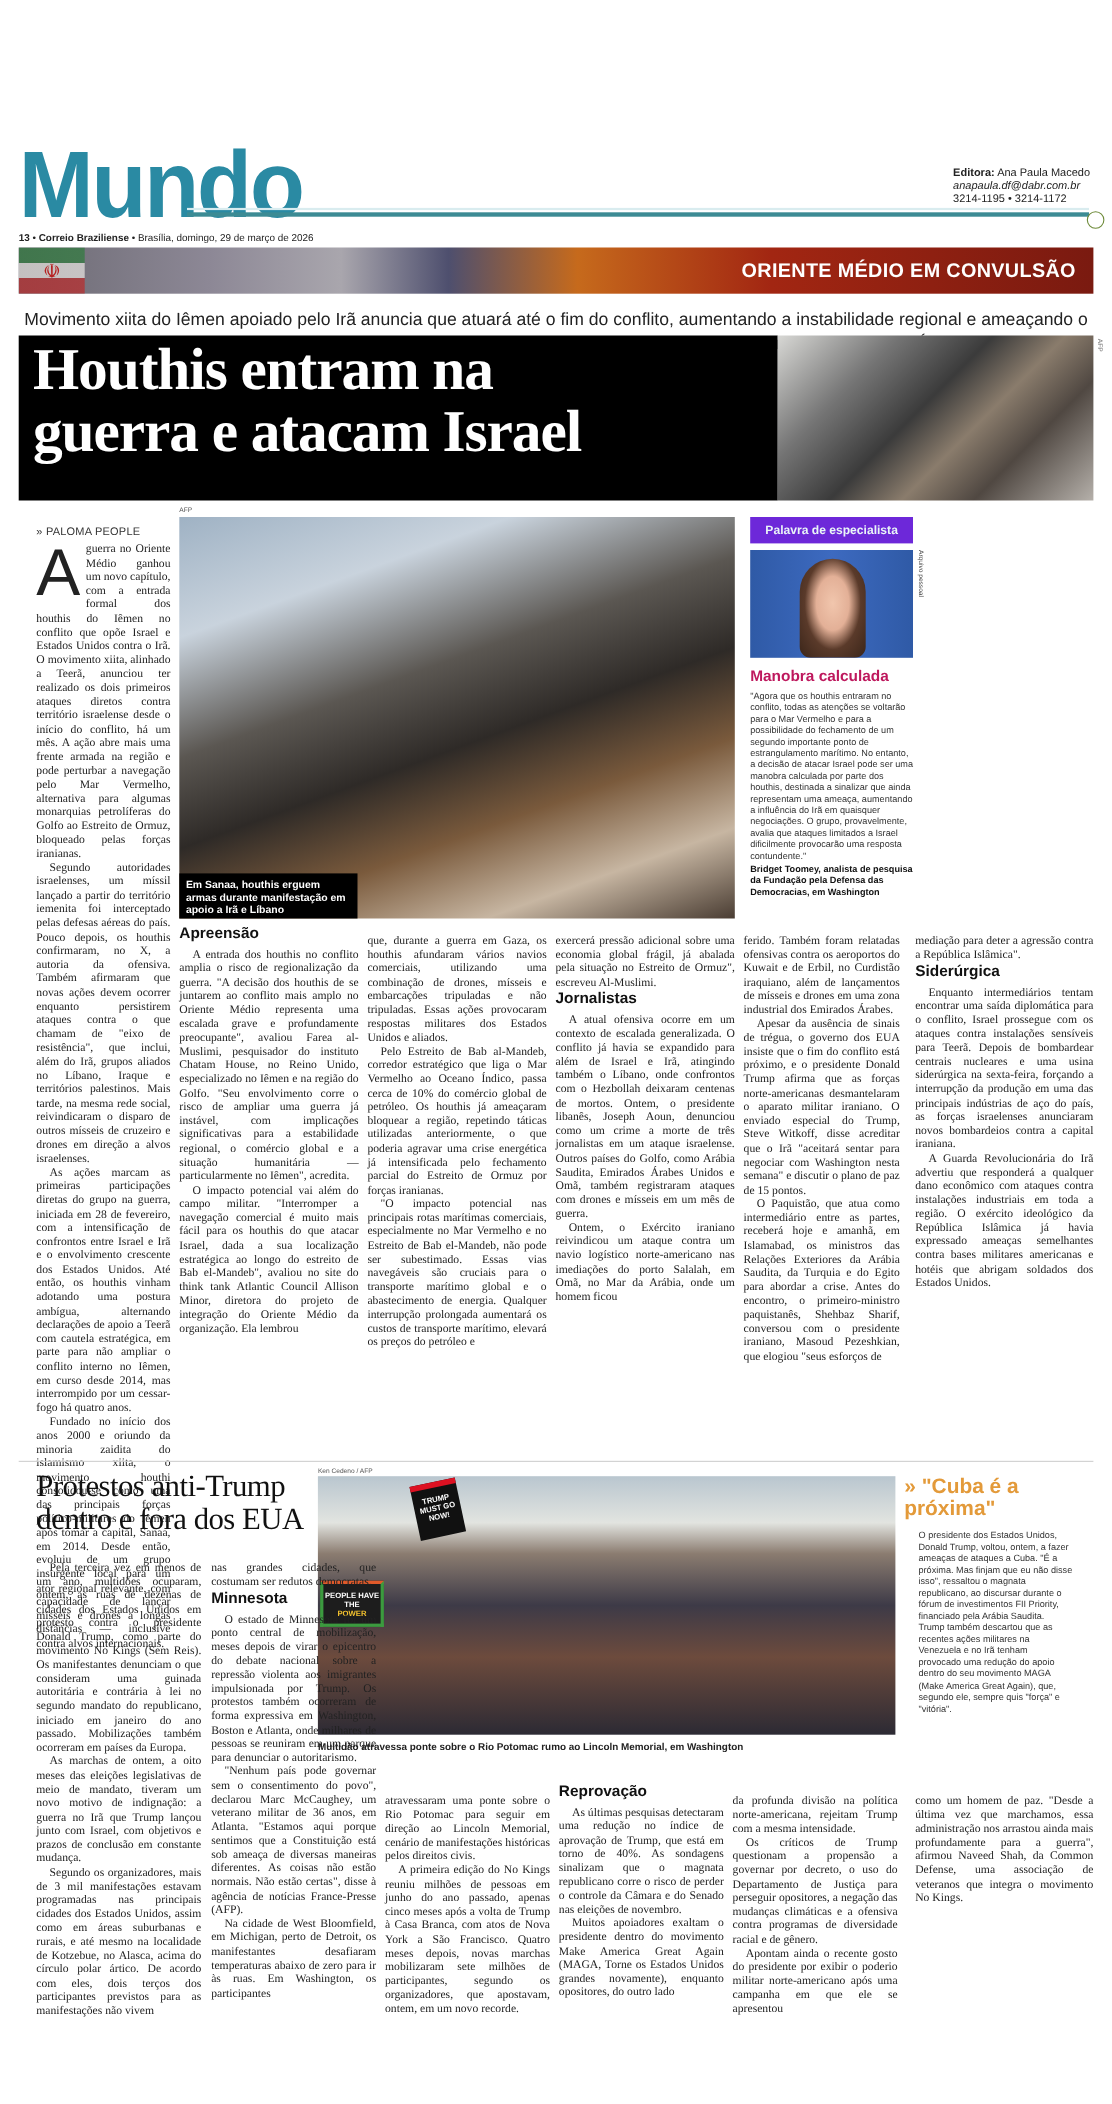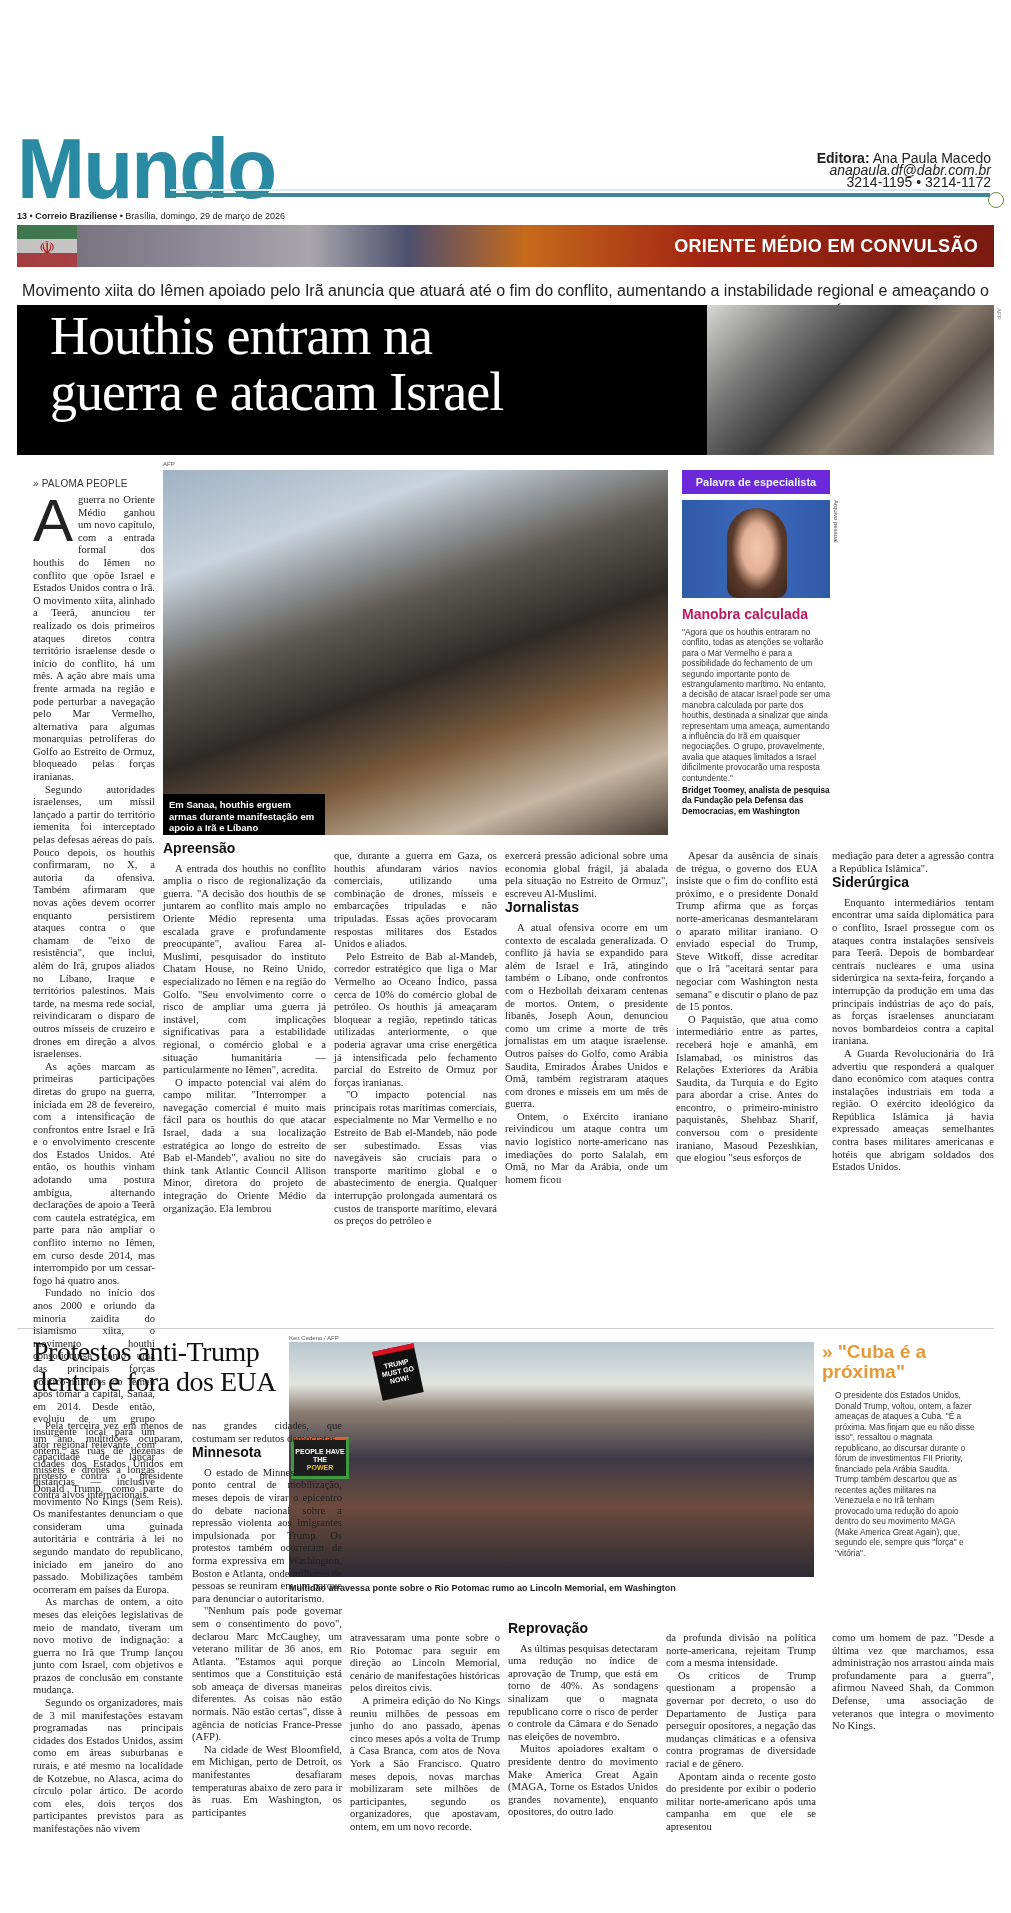--- a/index.html
+++ b/index.html
@@ -12,7 +12,7 @@
   .header-rule { left: 170px; top: 193px; width: 820px; height: 4px; background: #3c8b94; }
   .header-rule2 { left: 170px; top: 189px; width: 820px; height: 2px; background: #d9ecef; }
   .globe { left: 988px; top: 192px; width: 16px; height: 16px; border: 1px solid #6e8b3a; border-radius: 50%; }
-  .editor-block { right: 20px; top: 152px; text-align: right; font-family: "Liberation Sans", sans-serif; font-size: 14px; line-height: 12px; color: #222; }
+  .editor-block { right: 20px; top: 152px; font-family: "Liberation Sans", sans-serif; font-size: 10px; line-height: 12px; color: #222; }
   .editor-block b { font-weight: 700; }
   .editor-block i { font-style: italic; }
   .dateline { left: 17px; top: 211px; font-family: "Liberation Sans", sans-serif; font-size: 9px; color: #222; }

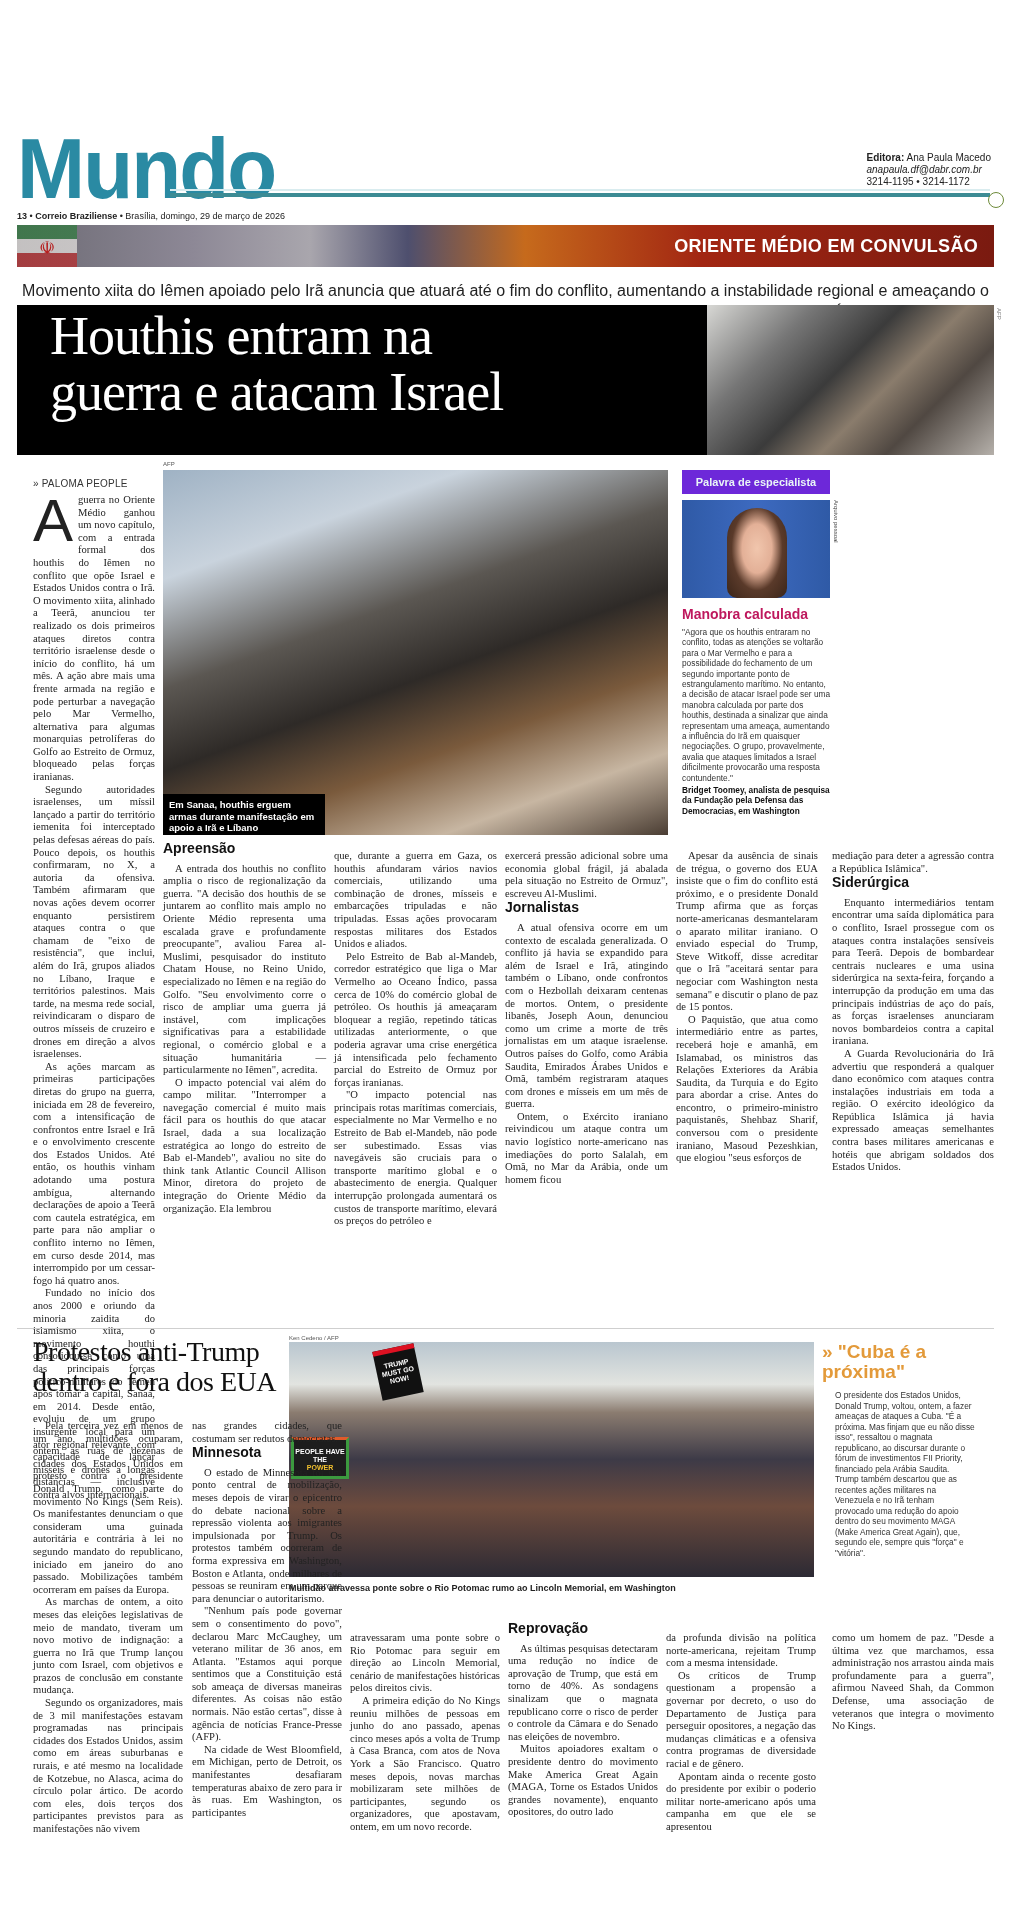--- a/index.html
+++ b/index.html
@@ -26,7 +26,7 @@
   .deck { left: 17px; top: 280px; width: 977px; text-align: center; font-family: "Liberation Sans", sans-serif; font-size: 16px; line-height: 22px; color: #222; }
 
   .lead-box { left: 17px; top: 305px; width: 690px; height: 150px; background: #000; }
-  .lead-headline { left: 30px; top: 308px; color: #fff; font-family: "Liberation Serif", serif; font-size: 54px; line-height: 56px; font-weight: 400; letter-spacing: -1px; margin-left: 20px; }
+  .lead-headline { left: 30px; top: 308px; color: #fff; font-family: "Liberation Serif", serif; font-size: 54px; line-height: 56px; font-weight: 700; letter-spacing: -1px; }
   .lead-photo { left: 707px; top: 305px; width: 287px; height: 150px; background: linear-gradient(135deg, #d8d8d5 0%, #767676 25%, #3b3b3b 45%, #8a7c6c 60%, #504842 75%, #b5b0aa 100%); }
   .lead-photo-credit { left: 996px; top: 308px; font-family: "Liberation Sans", sans-serif; font-size: 6px; color: #777; writing-mode: vertical-rl; }
 

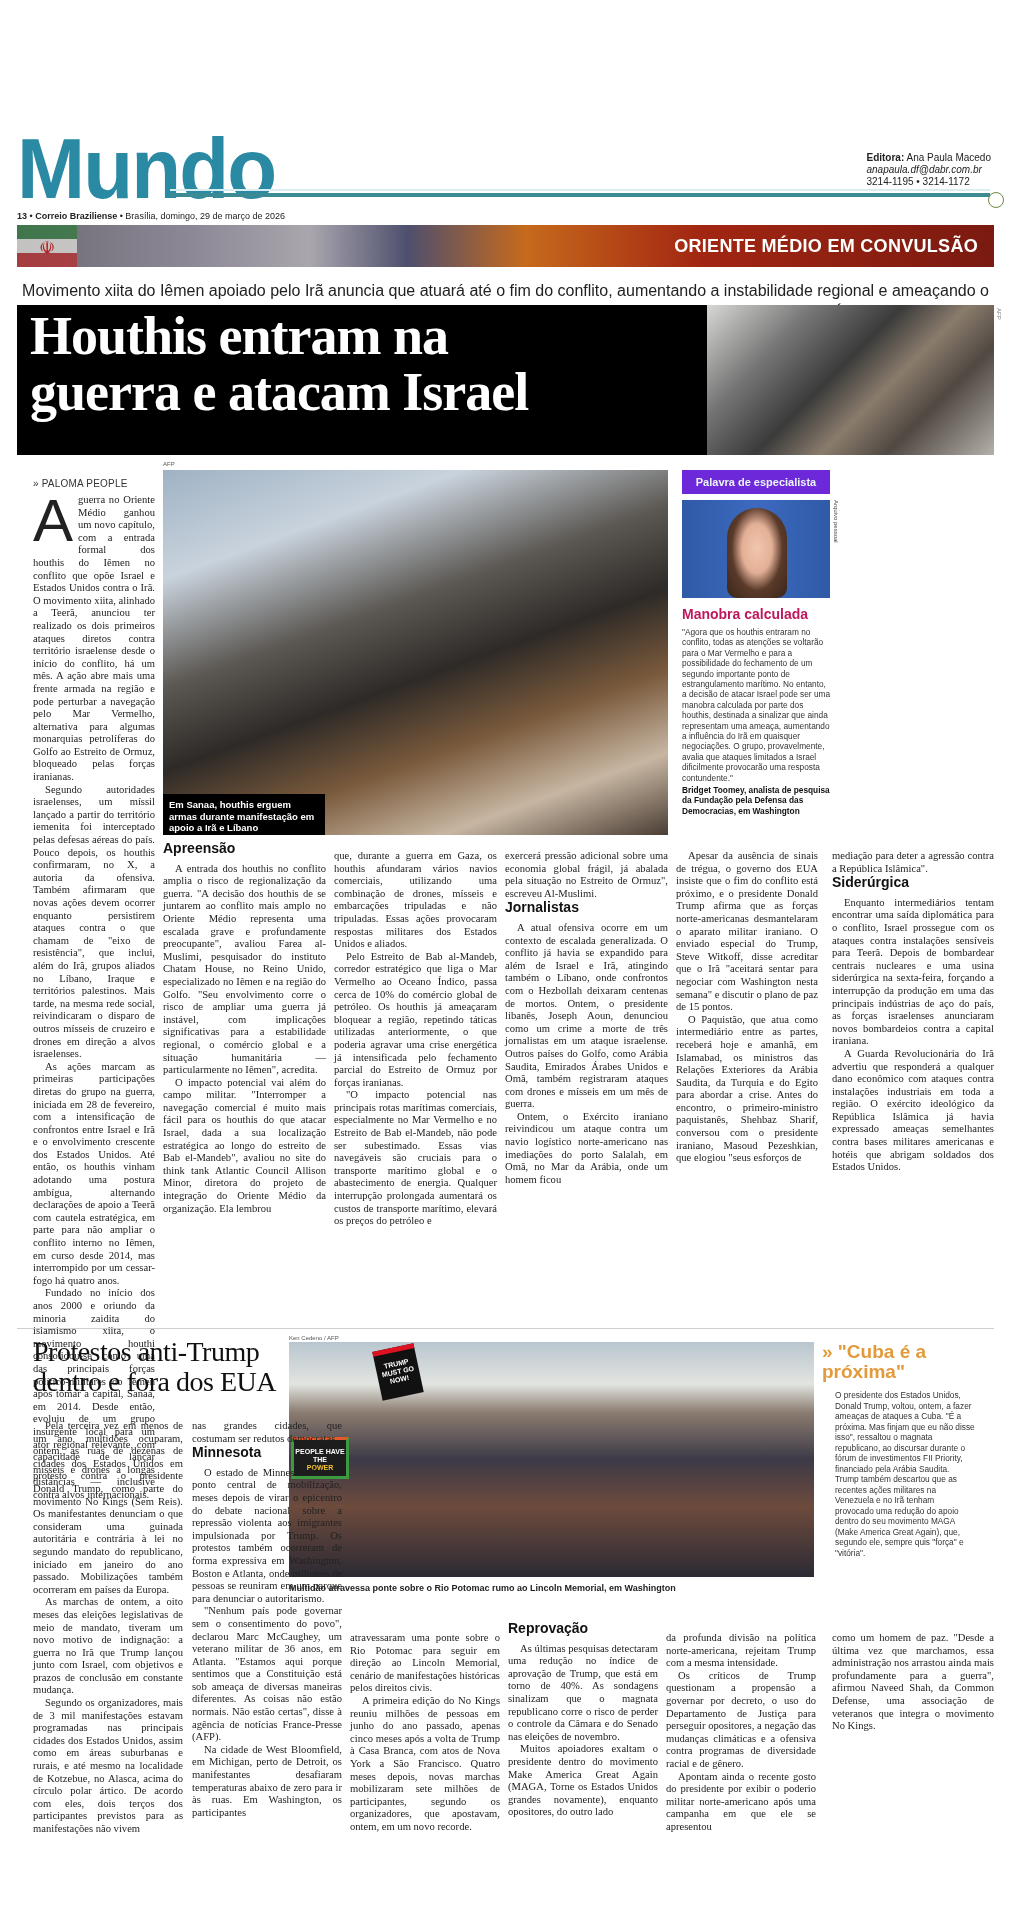--- a/index.html
+++ b/index.html
@@ -129,6 +129,7 @@
 </div>
 
 <div class="abs col" style="left:676px; top:850px; width:142px;">
+  <p class="noindent">ferido. Também foram relatadas ofensivas contra os aeroportos do Kuwait e de Erbil, no Curdistão iraquiano, além de lançamentos de mísseis e drones em uma zona industrial dos Emirados Árabes.</p>
   <p>Apesar da ausência de sinais de trégua, o governo dos EUA insiste que o fim do conflito está próximo, e o presidente Donald Trump afirma que as forças norte-americanas desmantelaram o aparato militar iraniano. O enviado especial do Trump, Steve Witkoff, disse acreditar que o Irã "aceitará sentar para negociar com Washington nesta semana" e discutir o plano de paz de 15 pontos.</p>
   <p>O Paquistão, que atua como intermediário entre as partes, receberá hoje e amanhã, em Islamabad, os ministros das Relações Exteriores da Arábia Saudita, da Turquia e do Egito para abordar a crise. Antes do encontro, o primeiro-ministro paquistanês, Shehbaz Sharif, conversou com o presidente iraniano, Masoud Pezeshkian, que elogiou "seus esforços de</p>
 </div>

